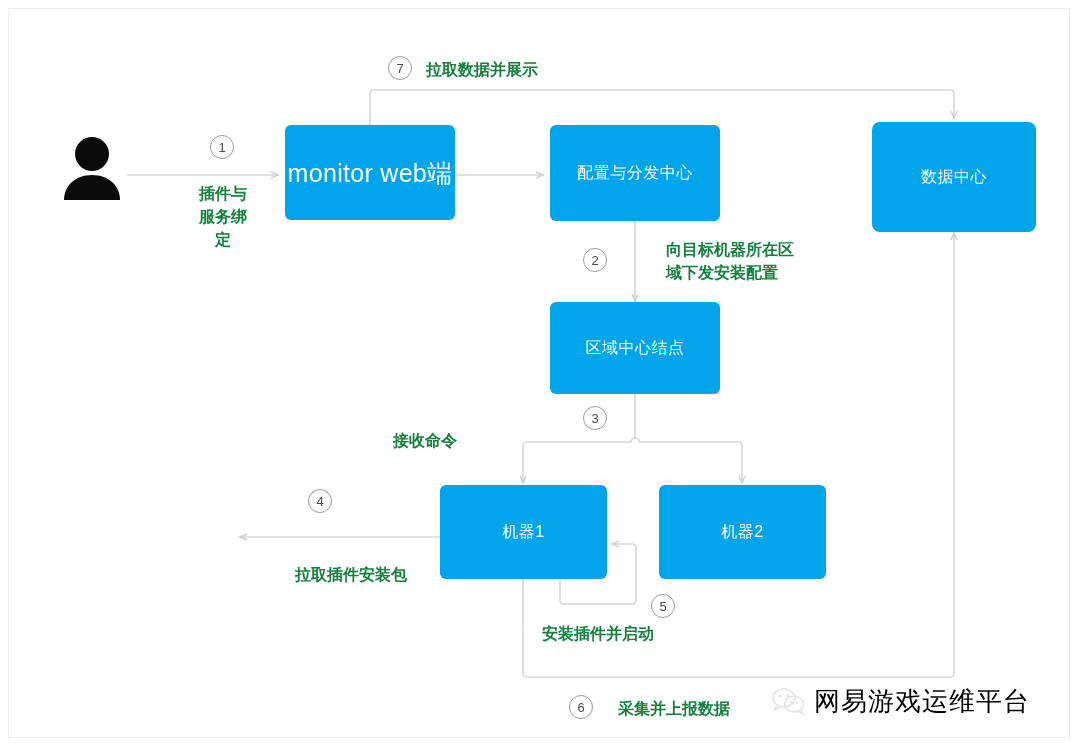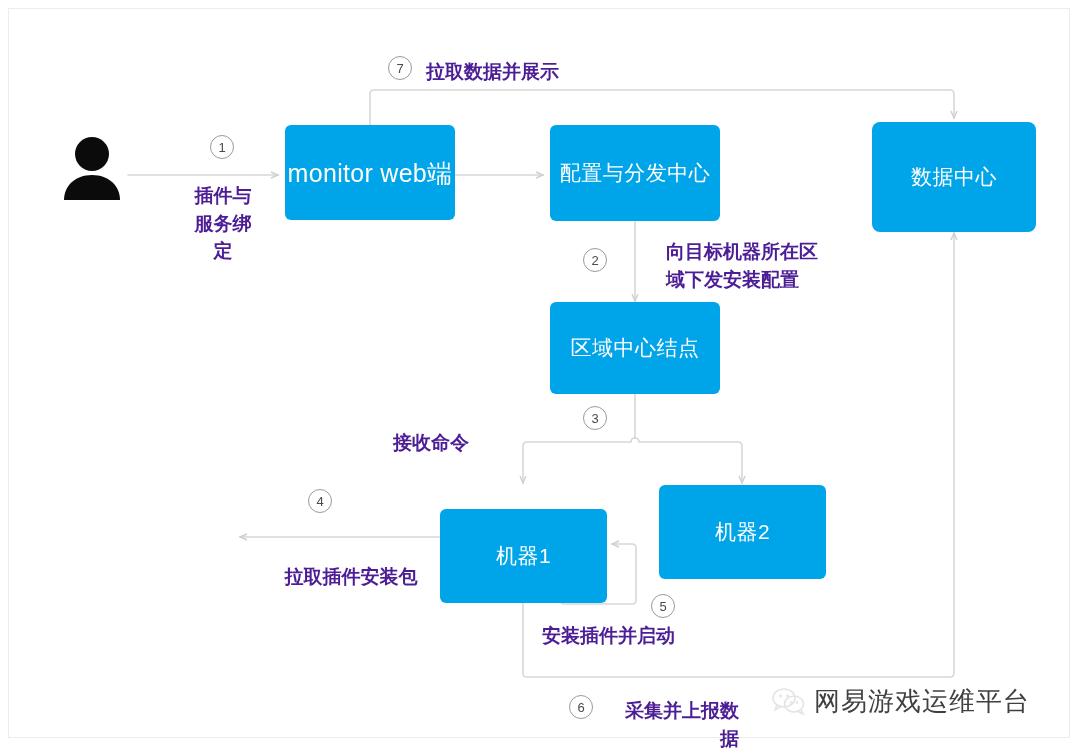--- a/index.html
+++ b/index.html
@@ -74,9 +74,9 @@
   
   .edge-label {
     position: absolute;
-    font-size: 19px;
+    font-size: 16px;
     font-weight: bold;
-    color: #4c1d95;
+    color: #15803d;
     line-height: 1.45;
     white-space: pre-line;
     text-align: center;

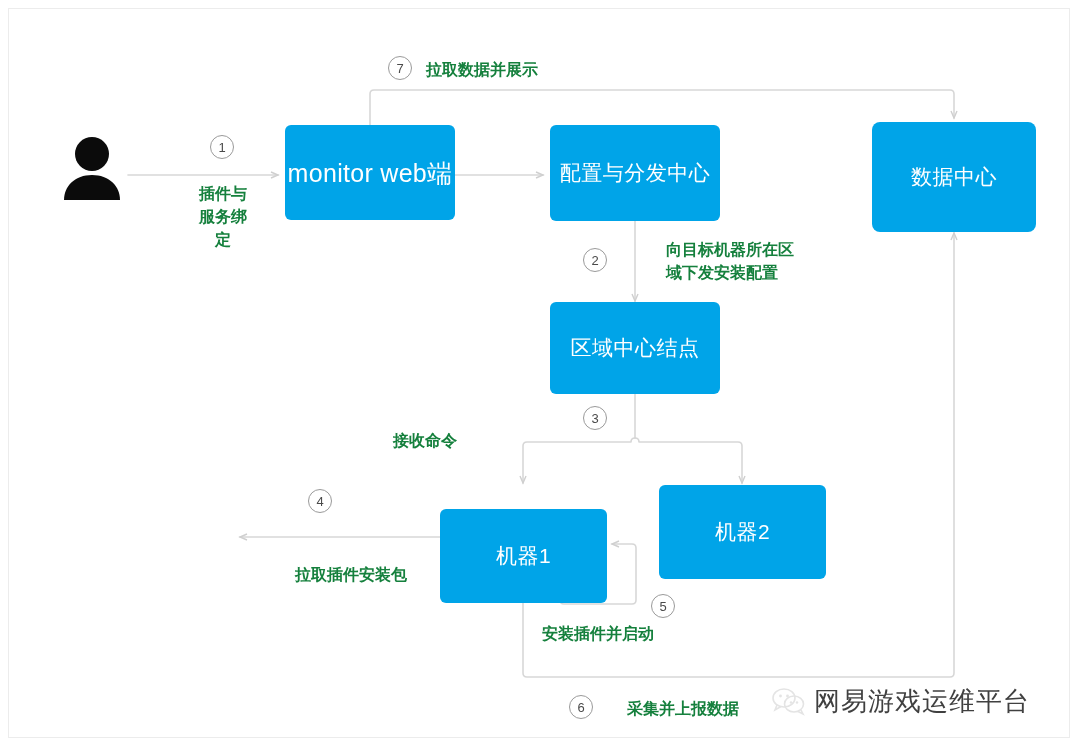--- a/index.html
+++ b/index.html
@@ -48,7 +48,7 @@
     line-height: 1.2;
   }
   .node-label {
-    font-size: 21px;
+    font-size: 16px;
     letter-spacing: 0.5px;
     color: #ffffff;
   }

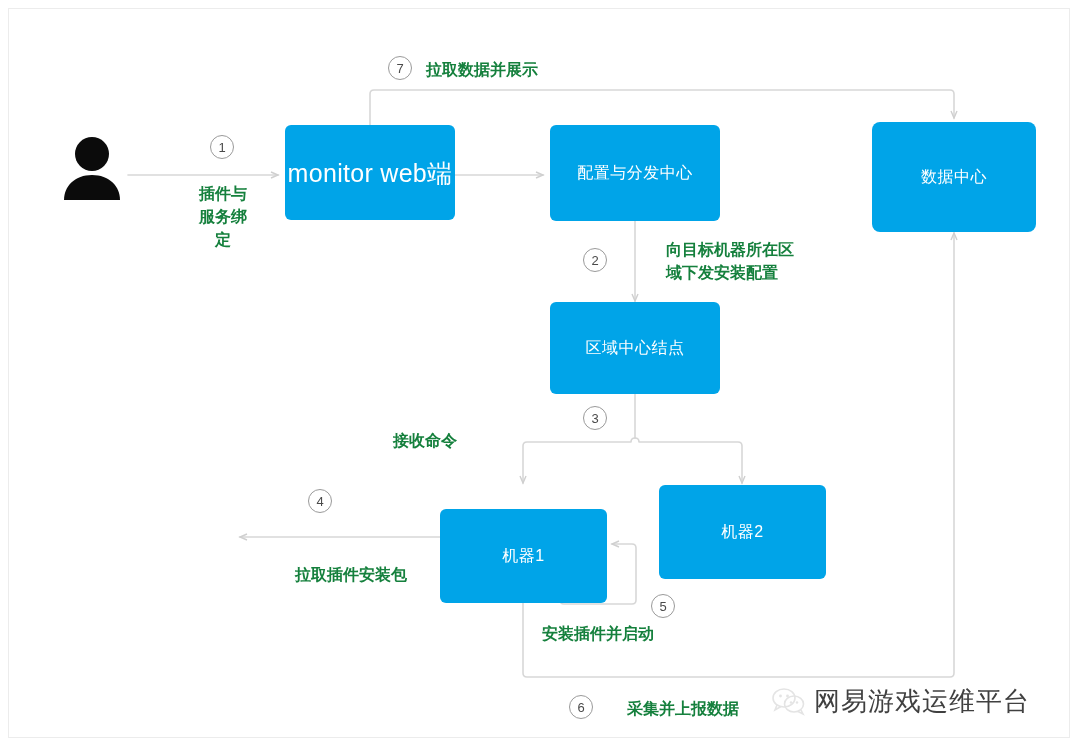--- a/index.html
+++ b/index.html
@@ -165,7 +165,7 @@
   </div>
 
 
-  <div class="node" style="left:440px; top:485px; width:167px; height:94px;margin-top:24px;">
+  <div class="node" style="left:440px; top:485px; width:167px; height:94px;">
     <span class="node-label">机器1</span>
   </div>
 

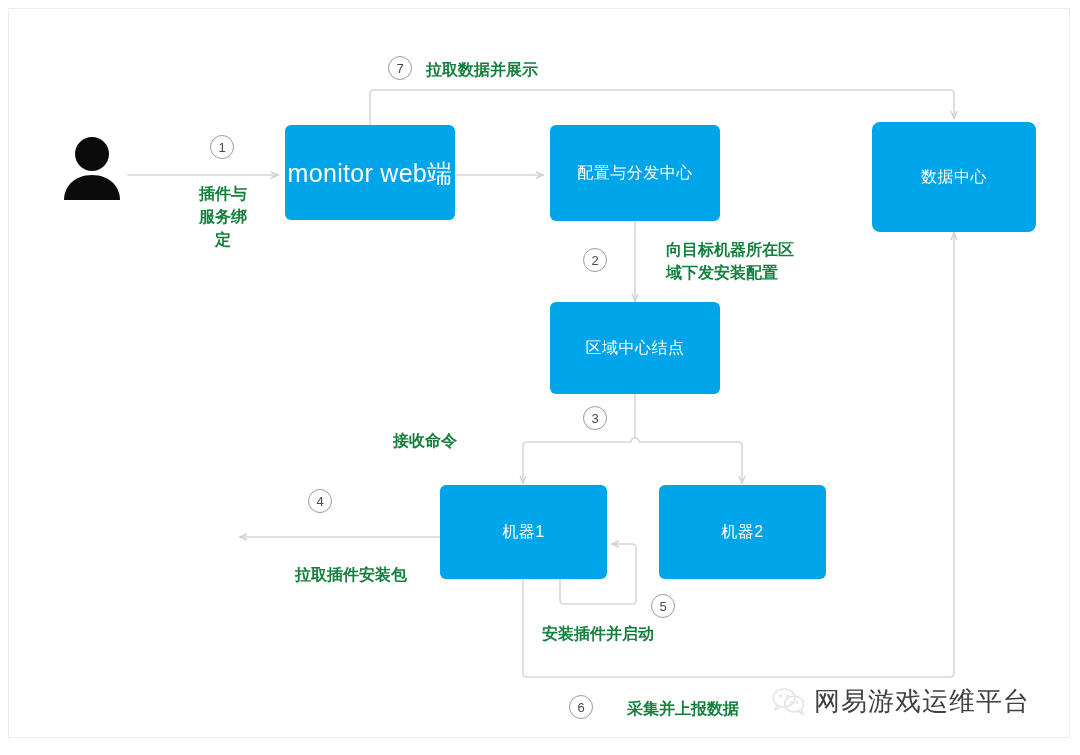--- a/index.html
+++ b/index.html
@@ -208,7 +208,7 @@
 
   <div class="edge-label" style="left:542px; top:622px; width:144px; text-align:left;">安装插件并启动</div>
 
-  <div class="edge-label" style="left:609px; top:697px; width:130px; text-align:right;">采集并上报数据</div>
+  <div class="edge-label" style="left:609px; top:697px; width:130px; text-align:center;">采集并上报数据</div>
 
   <div class="edge-label" style="left:426px; top:58px; width:150px; text-align:left;">拉取数据并展示</div>
 

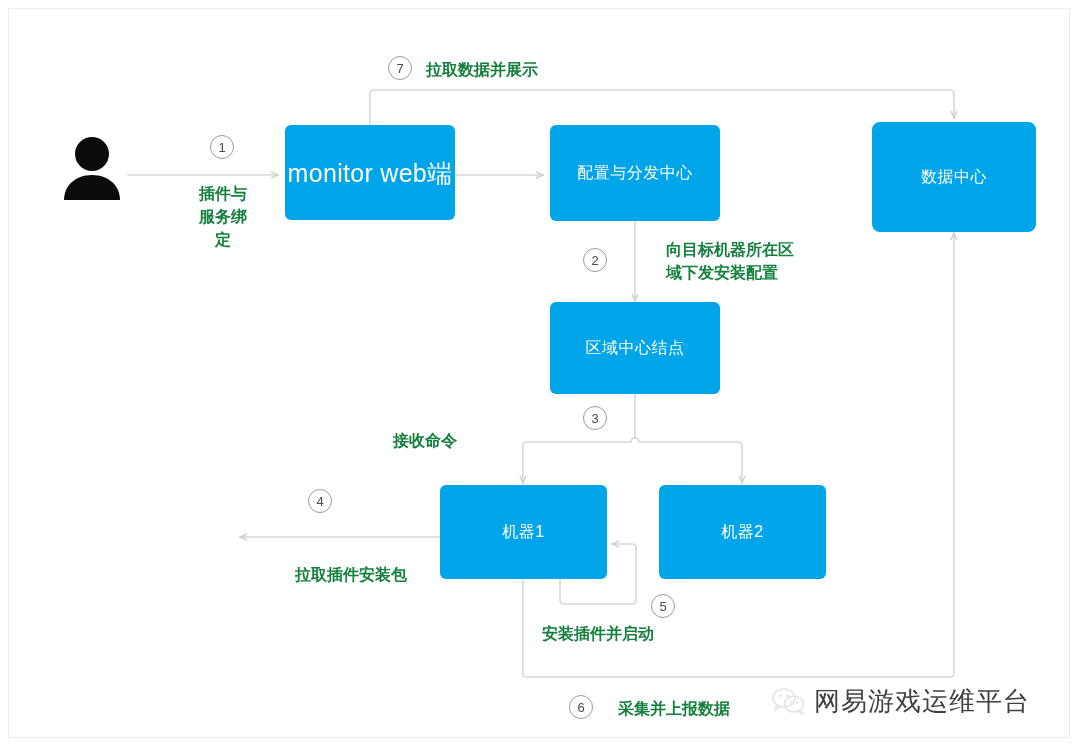--- a/index.html
+++ b/index.html
@@ -101,7 +101,7 @@
   }
   .watermark-text {
     font-size: 26px;
-    color: #404040;
+    color: #000000;
     font-family: "Liberation Serif", "DejaVu Serif", serif;
     letter-spacing: 1px;
     white-space: nowrap;

